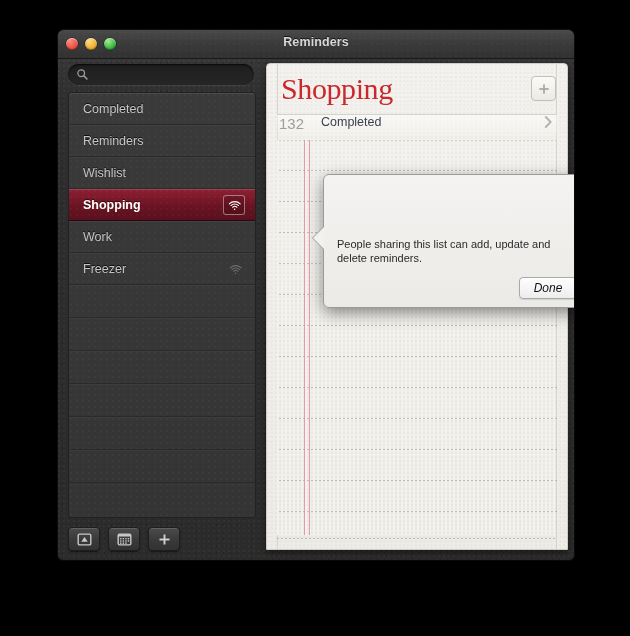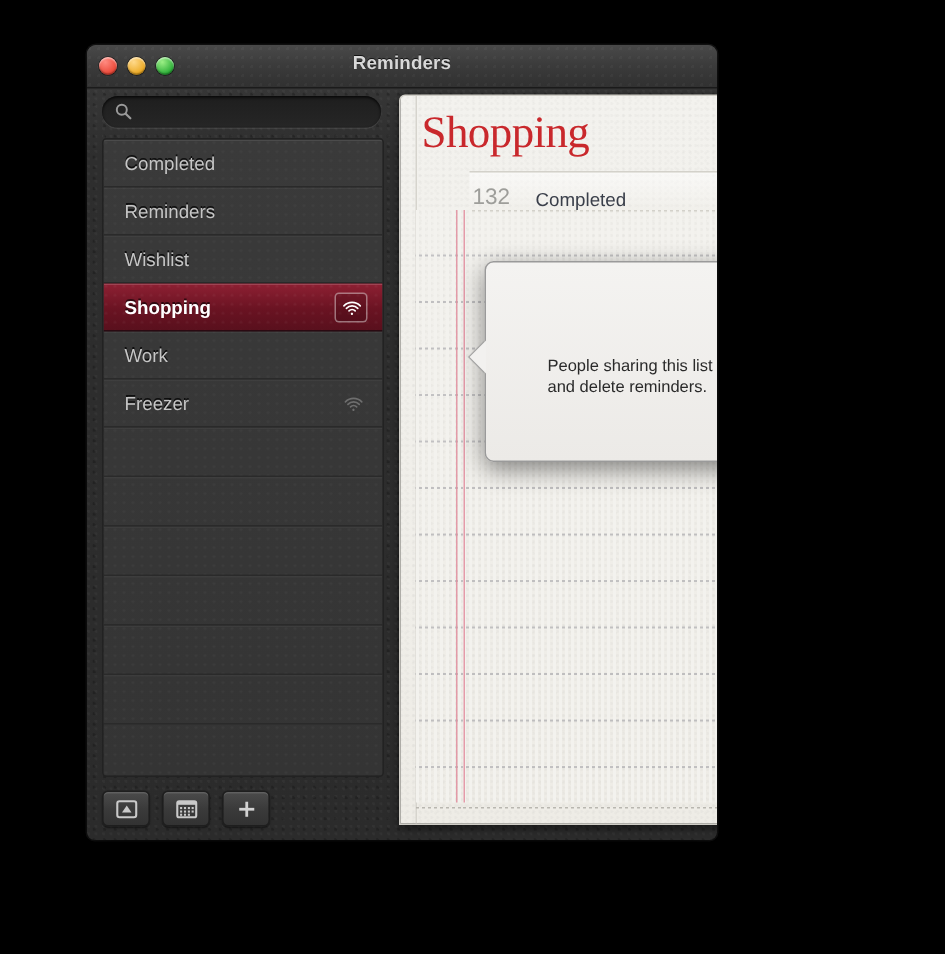--- a/index.html
+++ b/index.html
@@ -17,7 +17,7 @@
     position: absolute;
     left: 58px;
     top: 30px;
-    width: 420px;
+    width: 516px;
     height: 530px;
     border-radius: 6px 6px 5px 5px;
     background:

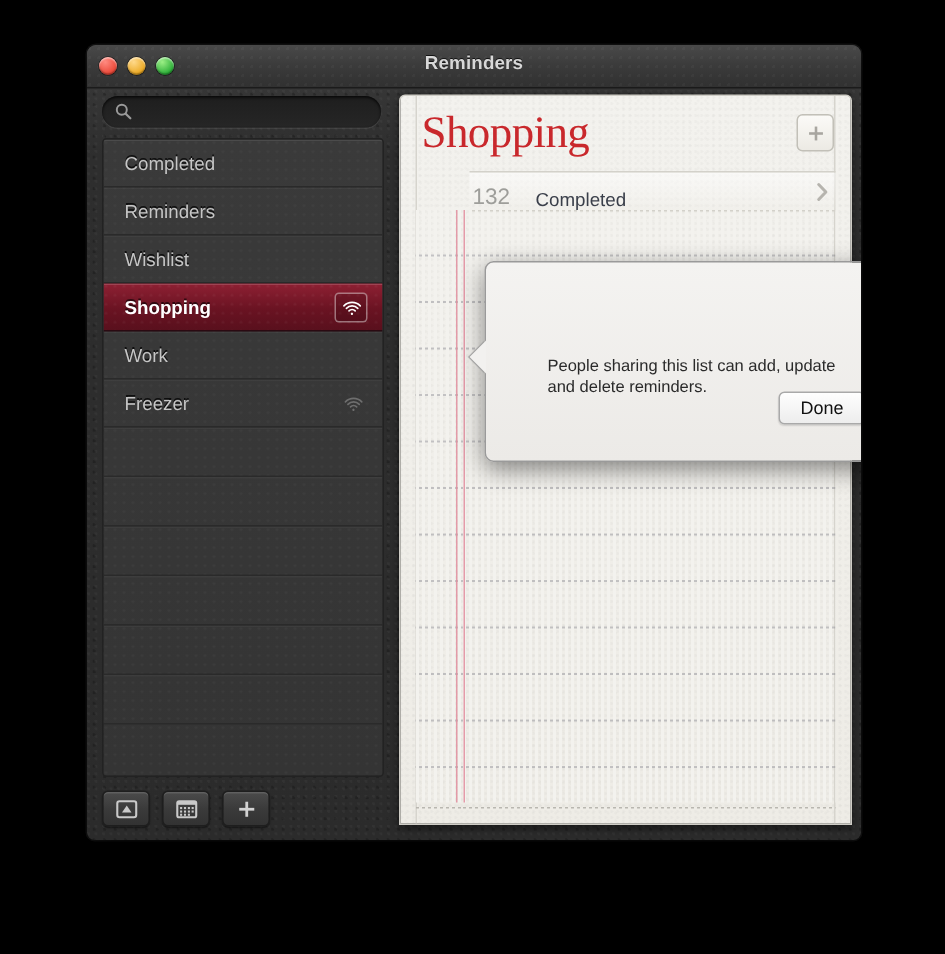--- a/index.html
+++ b/index.html
@@ -238,10 +238,9 @@
     border-left: none;
     border-right: none;
     display: flex;
-    align-items: flex-end;
+    align-items: flex-start;
     background: linear-gradient(rgba(255,255,255,0.55), rgba(238,236,230,0.3));
     cursor: default;
-    margin-left: 36px;
   }
   #completed-count {
     font-size: 15px;

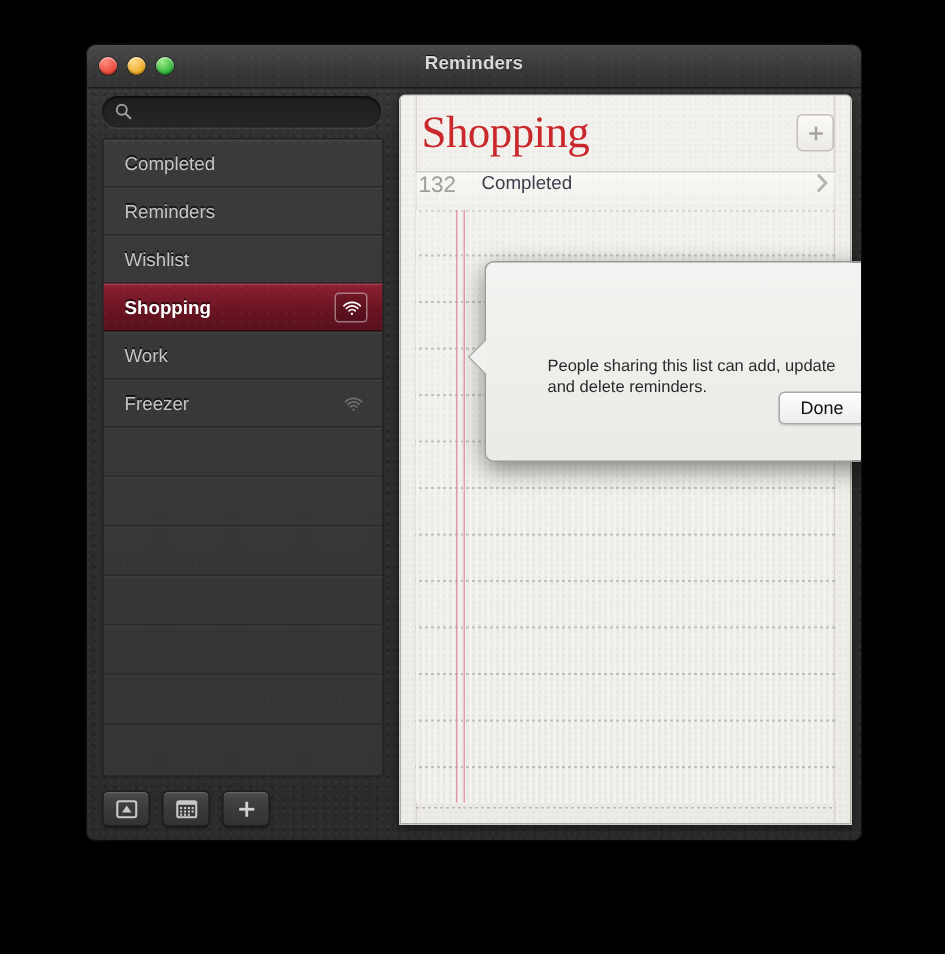--- a/index.html
+++ b/index.html
@@ -378,7 +378,6 @@
     font-size: 11px;
     line-height: 14px;
     color: #2a2a2a;
-    margin-left: 28px;
   }
   #done-button {
     position: absolute;

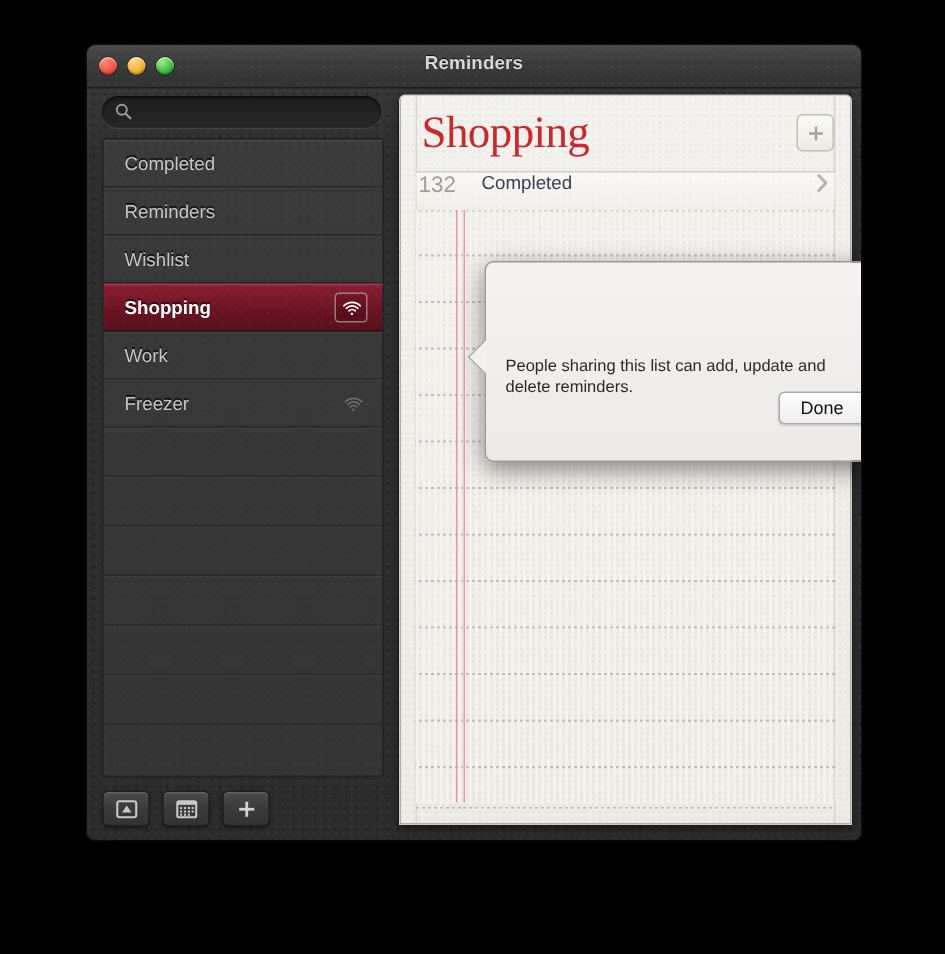--- a/index.html
+++ b/index.html
@@ -382,7 +382,7 @@
   #done-button {
     position: absolute;
     right: 12px;
-    bottom: 24px;
+    bottom: 8px;
     width: 56px;
     height: 20px;
     border: 1px solid #a9a9a9;
@@ -394,6 +394,7 @@
     display: flex; align-items: center; justify-content: center;
     cursor: default;
     font-family: "Liberation Sans", sans-serif;
+    font-style: italic;
   }
 </style>
 </head>

